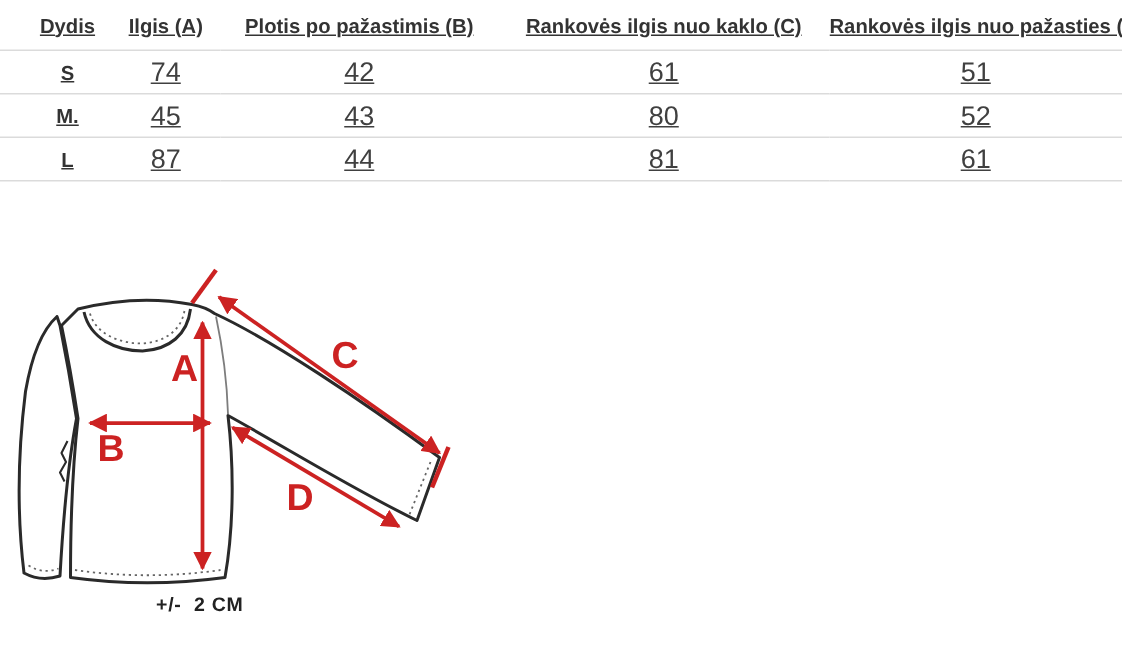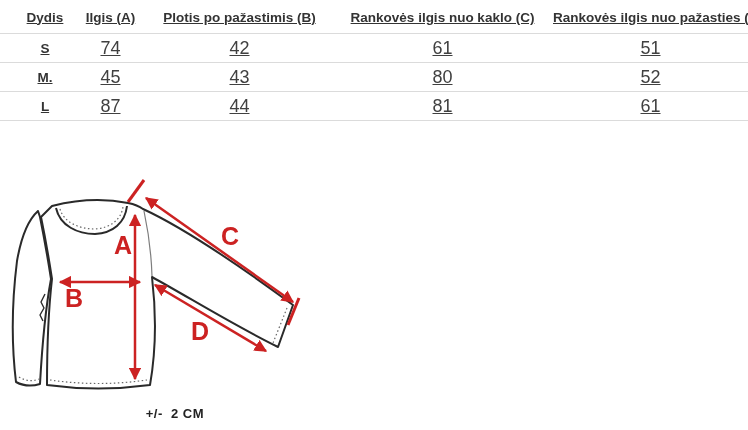--- a/index.html
+++ b/index.html
@@ -54,9 +54,9 @@
   .figure svg { position: absolute; left: 0; top: 0; }
   .tolerance {
     position: absolute;
-    left: 104px; top: 236px;
+    left: 104px; top: 225px;
     width: 100px;
-    text-align: right;
+    text-align: left;
     font-size: 13px;
     font-weight: 700;
     color: #222222;

